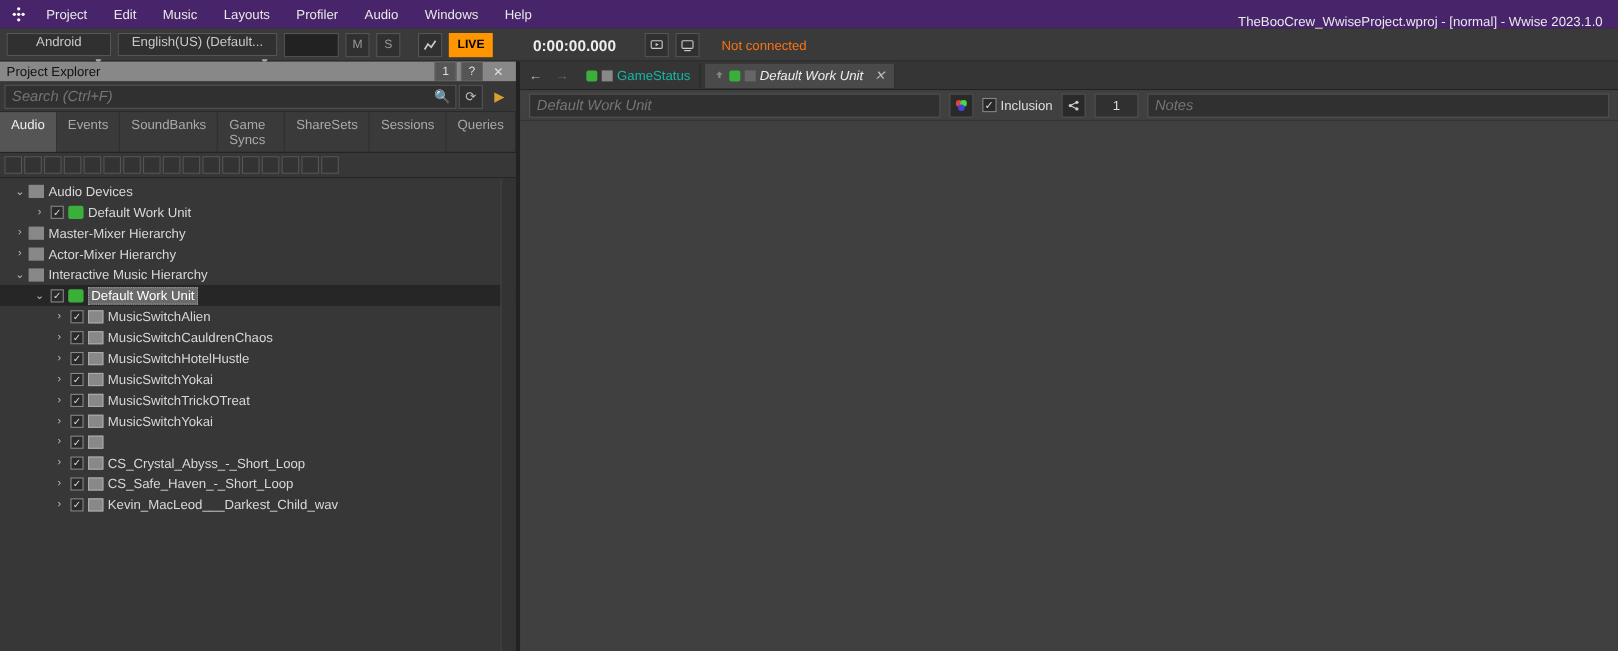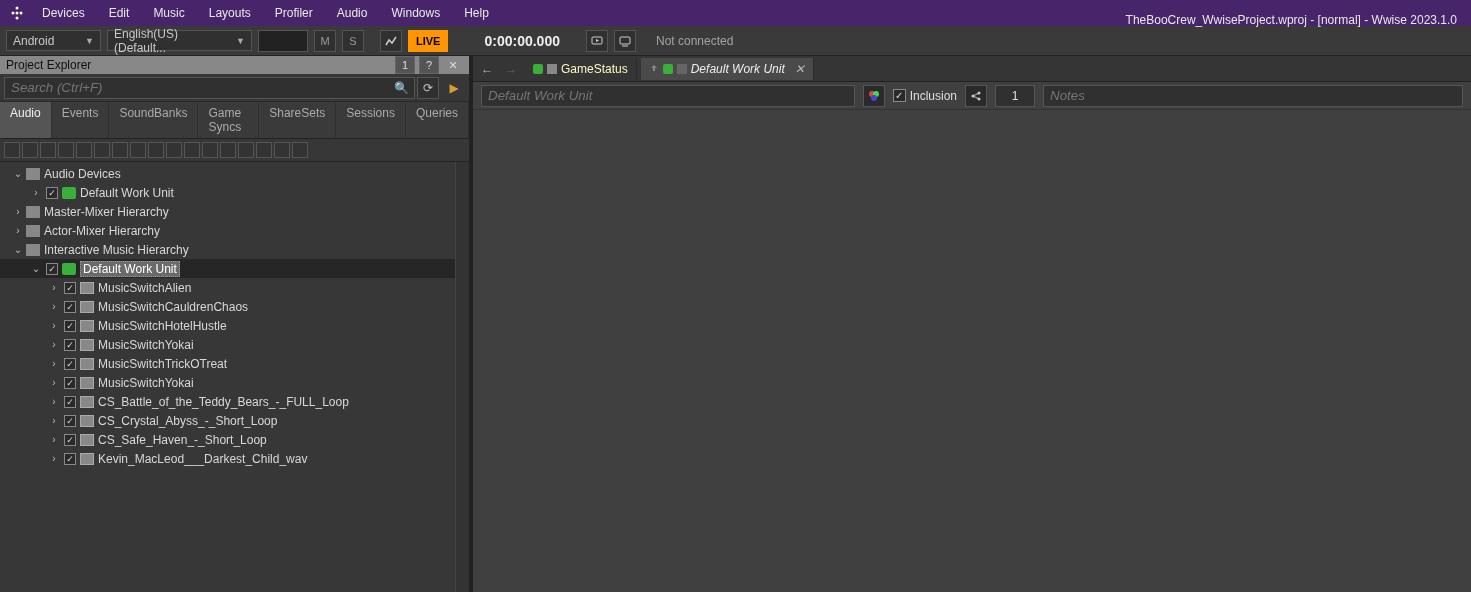--- a/index.html
+++ b/index.html
@@ -71,7 +71,7 @@
         </g>
       </svg>
   </div>
-  <div class="menu-item">Devices</div>
+  <div class="menu-item">Project</div>
   <div class="menu-item">Edit</div>
   <div class="menu-item">Music</div>
   <div class="menu-item">Layouts</div>

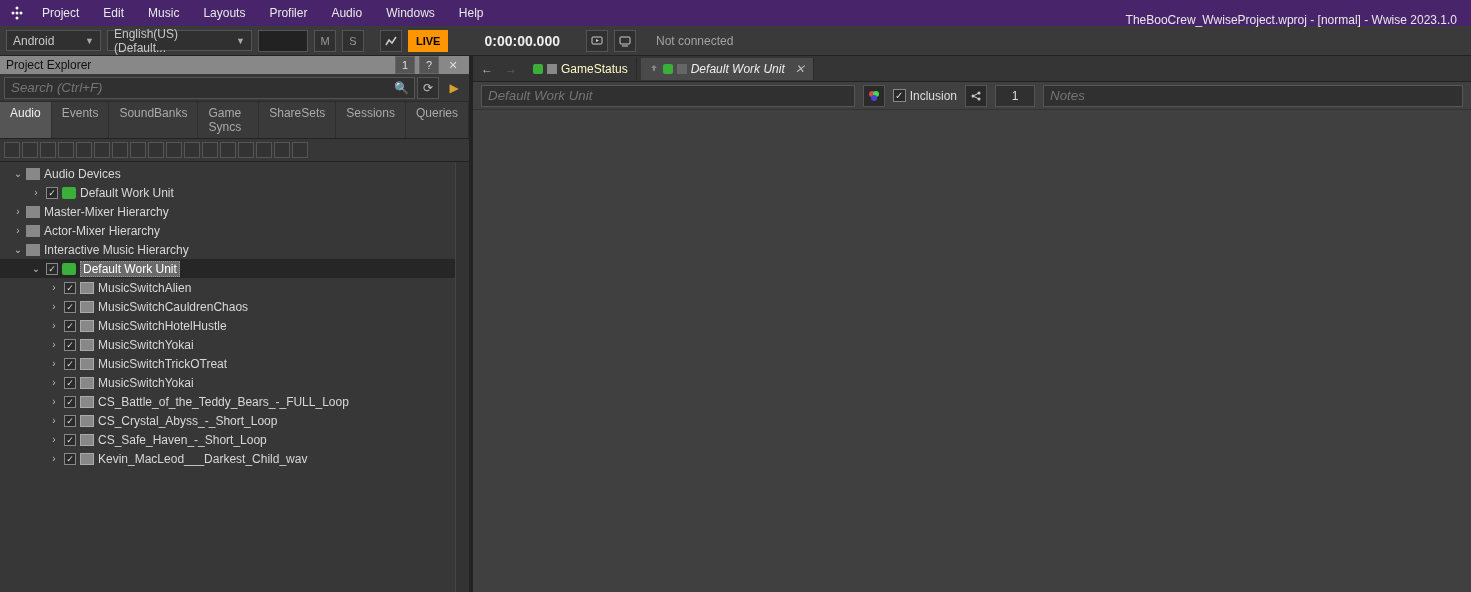--- a/index.html
+++ b/index.html
@@ -9,7 +9,7 @@
   .menubar .menu-item { padding: 0 12px; height: 26px; display: flex; align-items: center; color: #e8e8e8; cursor: pointer; }
   .menubar .title { margin-left: auto; color: #e8e8e8; padding-right: 10px; white-space: nowrap; margin-top: 14px; }
   .toolbar { background: #3a3a3a; height: 30px; display: flex; align-items: center; gap: 6px; padding: 2px 6px; border-bottom: 1px solid #222; }
-  .dropdown { background: #303030; border: 1px solid #555; height: 21px; display: flex; align-items: center; padding: 0 6px; color: #c8c8c8; gap: 6px; cursor: pointer; }
+  .dropdown { background: #303030; border: 1px solid #555; height: 21px; display: flex; align-items: center; padding: 0 6px; color: #c8c8c8; gap: 6px; cursor: pointer; flex-direction: column; }
   .dropdown .tri { margin-left: auto; font-size: 9px; color: #aaa; }
   .tbtn { background: #303030; border: 1px solid #555; height: 22px; min-width: 22px; display: flex; align-items: center; justify-content: center; color: #999; cursor: pointer; padding: 0 4px; font-size: 11px; }
   .live { background: #ff9500; color: #000; font-weight: bold; padding: 0 8px; border: none; }

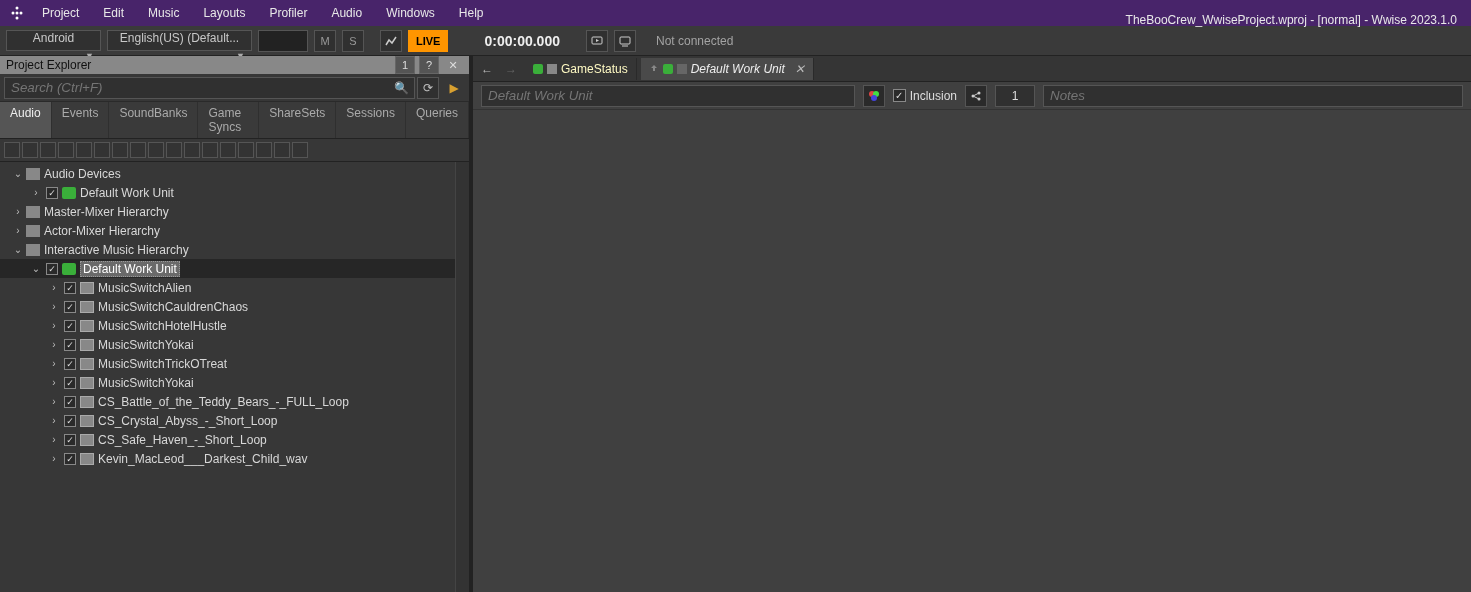--- a/index.html
+++ b/index.html
@@ -114,7 +114,7 @@
         <line x1="3" y1="11" x2="9" y2="11" stroke="#ccc"></line>
       </svg>
   </div>
-  <div style="color:#a3a3a3;padding-left:14px;">Not connected</div>
+  <div style="color:#f97316;padding-left:14px;">Not connected</div>
 </div>
 
 <div class="mainrow">

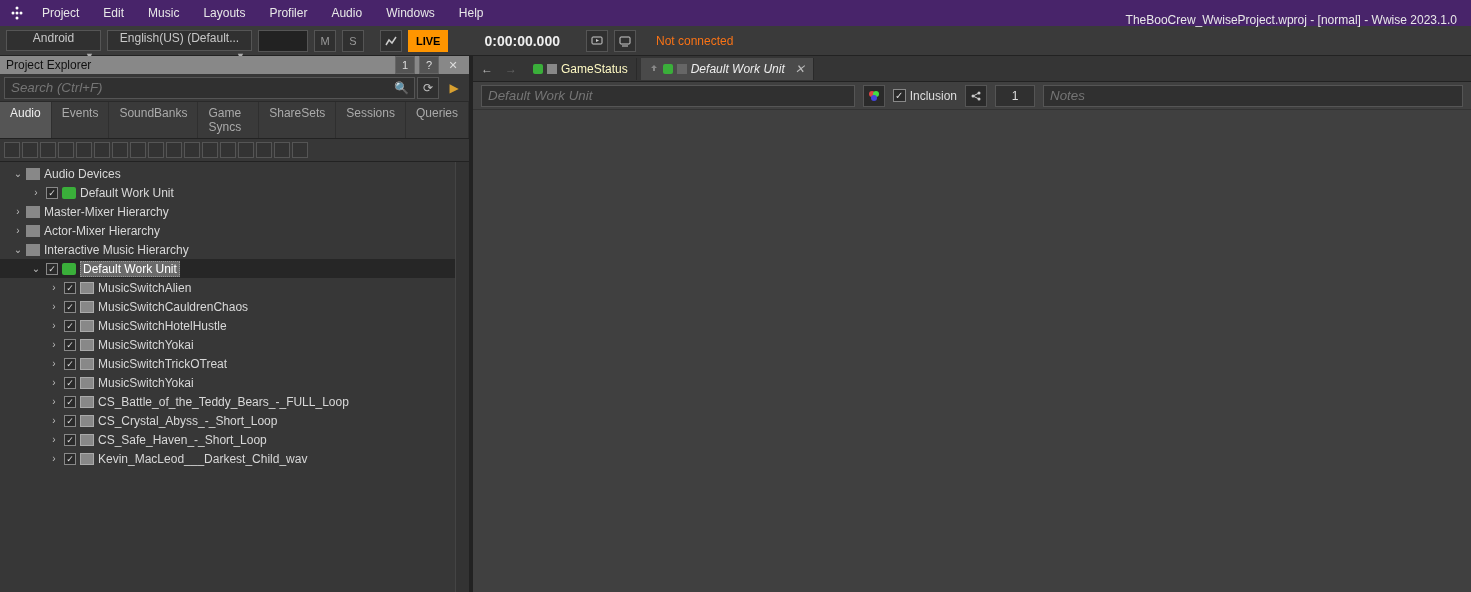--- a/index.html
+++ b/index.html
@@ -42,7 +42,7 @@
   .rightpanel { flex: 1; display: flex; flex-direction: column; background: #404040; }
   .tabbar { height: 26px; background: #353535; display: flex; align-items: center; border-bottom: 1px solid #222; padding: 0 4px; gap: 4px; }
   .navbtn { width: 20px; height: 20px; color: #bbb; display: flex; align-items: center; justify-content: center; cursor: pointer; font-size: 12px; }
-  .doctab { height: 22px; display: flex; align-items: center; gap: 4px; padding: 0 8px; color: #fef9c3; cursor: pointer; border-right: 1px solid #2a2a2a; }
+  .doctab { height: 22px; display: flex; align-items: center; gap: 4px; padding: 0 8px; color: #14b8a6; cursor: pointer; border-right: 1px solid #2a2a2a; }
   .doctab.active { background: #4a4a4a; color: #eee; font-style: italic; }
   .docico { width: 10px; height: 10px; display: inline-block; }
   .closex { color: #bbb; margin-left: 6px; cursor: pointer; }

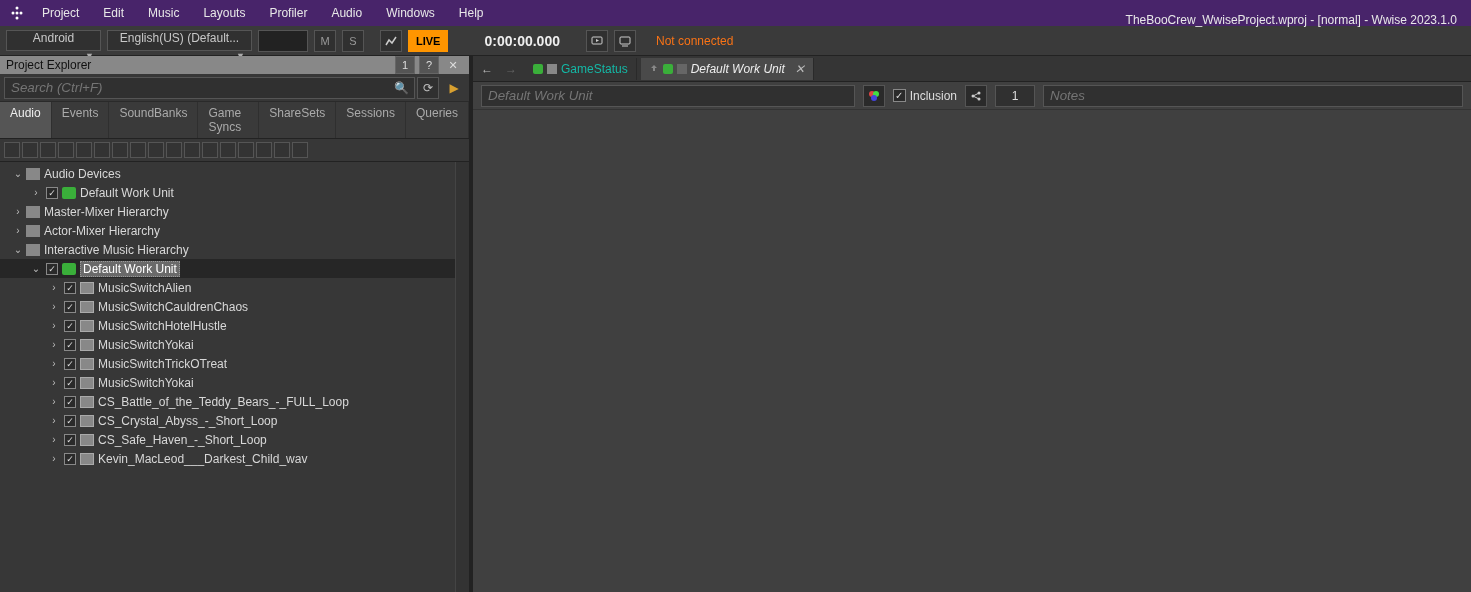--- a/index.html
+++ b/index.html
@@ -237,7 +237,6 @@
         <span class="exp">›</span>
         <span class="cbx">✓</span>
         <span class="ico playlist"></span>
-        <span class="lbl">CS_Battle_of_the_Teddy_Bears_-_FULL_Loop</span>
       </div>
       <div class="row" style="padding-left:48px;">
         <span class="exp">›</span>

